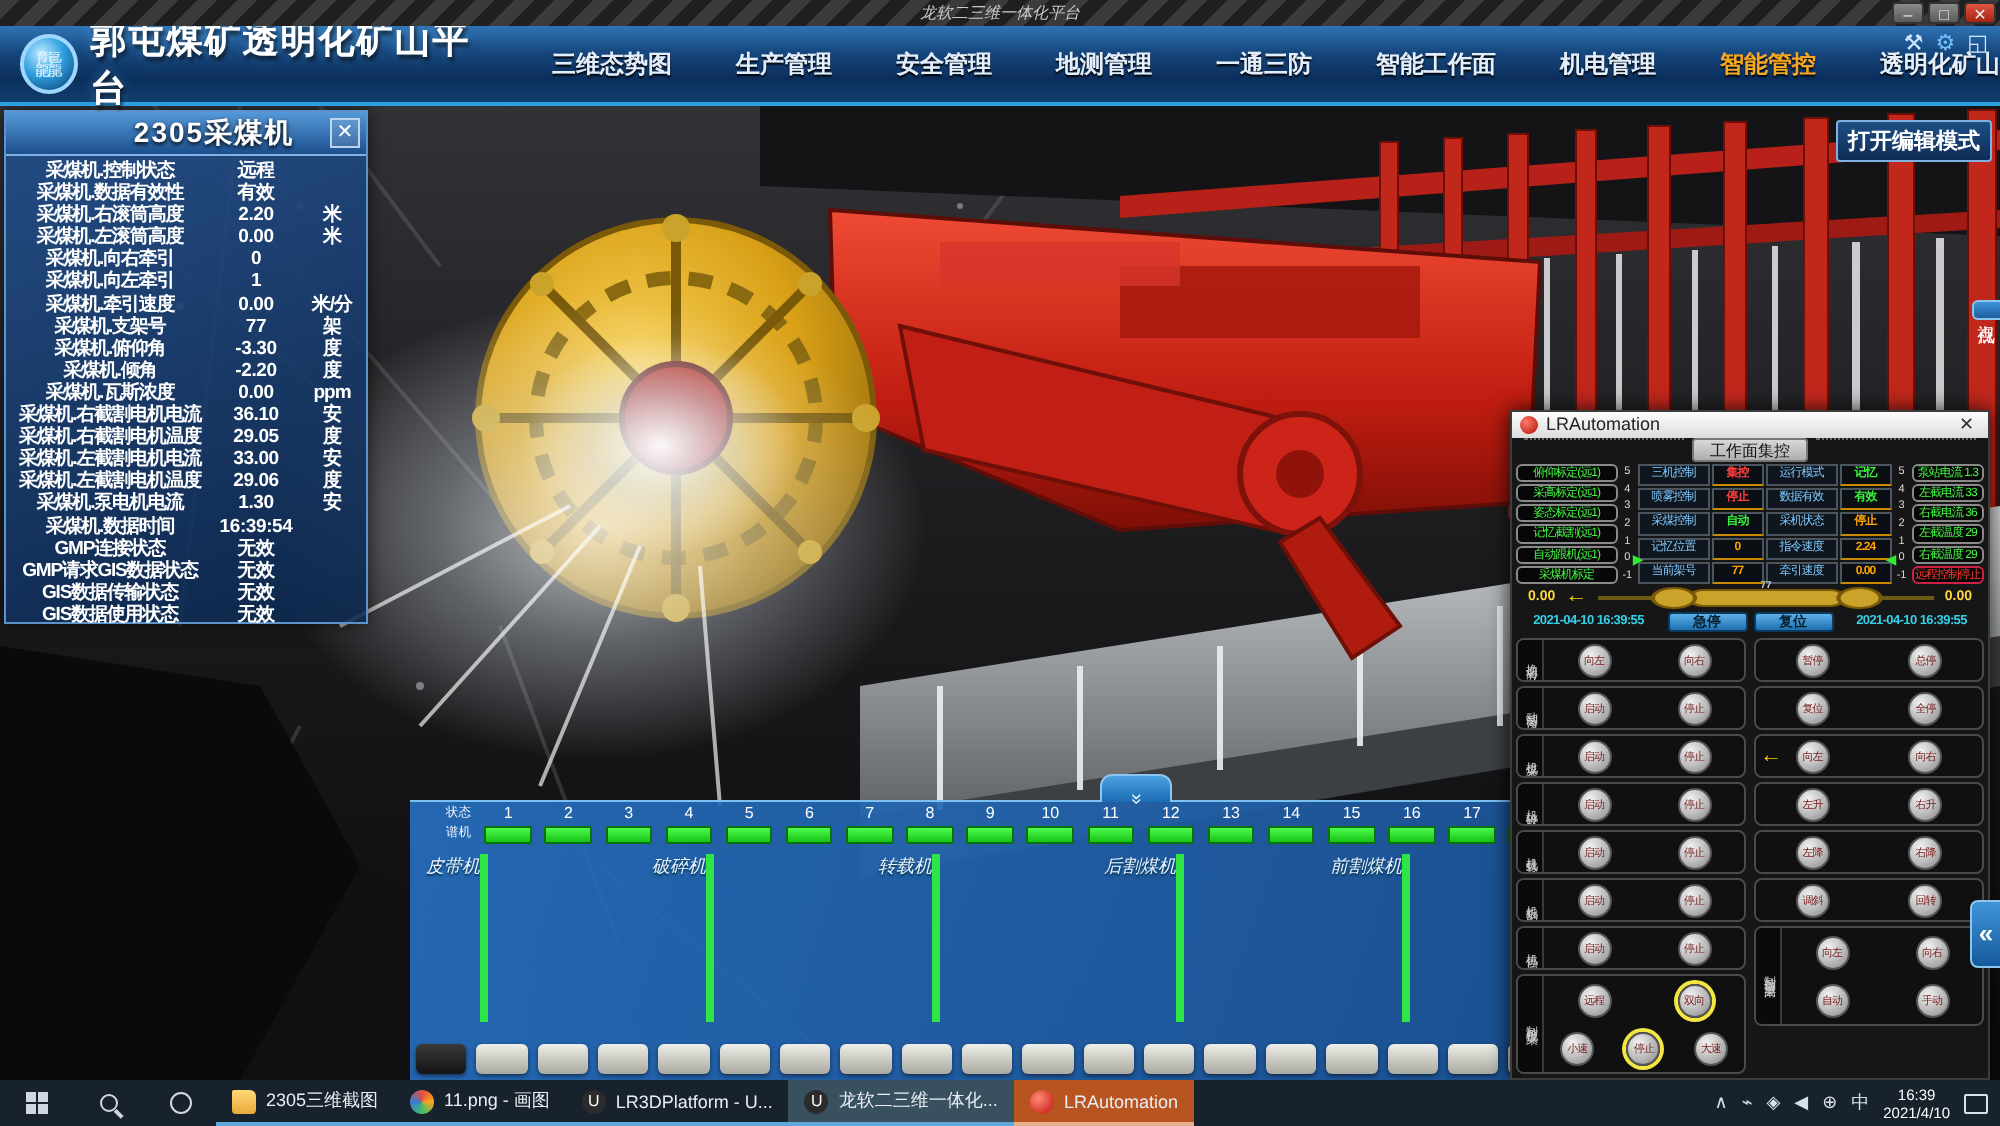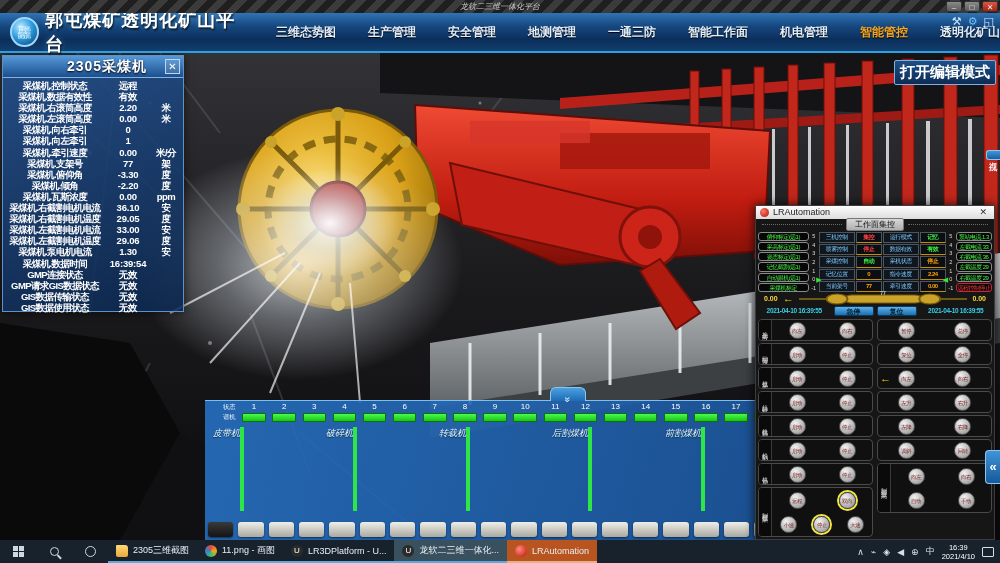--- a/index.html
+++ b/index.html
@@ -35,7 +35,7 @@
   .nav-tool { color:#cfe6ff; font-size:11px; }
   .nav-tool.gear { color:#6fc2ff; }
 
-  .edit-btn { position:absolute; right:4px; top:60px; z-index:56; color:#fff; font-size:15px; font-weight:bold;
+  .edit-btn { position:absolute; right:4px; top:60px; z-index:56; color:#fff; font-size:11px; font-weight:bold;
     background:linear-gradient(#1d4f86,#0d2c55); border:1px solid #7fb0e0; padding:2px 5px; border-radius:2px; }
 
   .viewpoint-tab { position:absolute; right:0; top:150px; z-index:40; width:14px; padding:4px 1px;

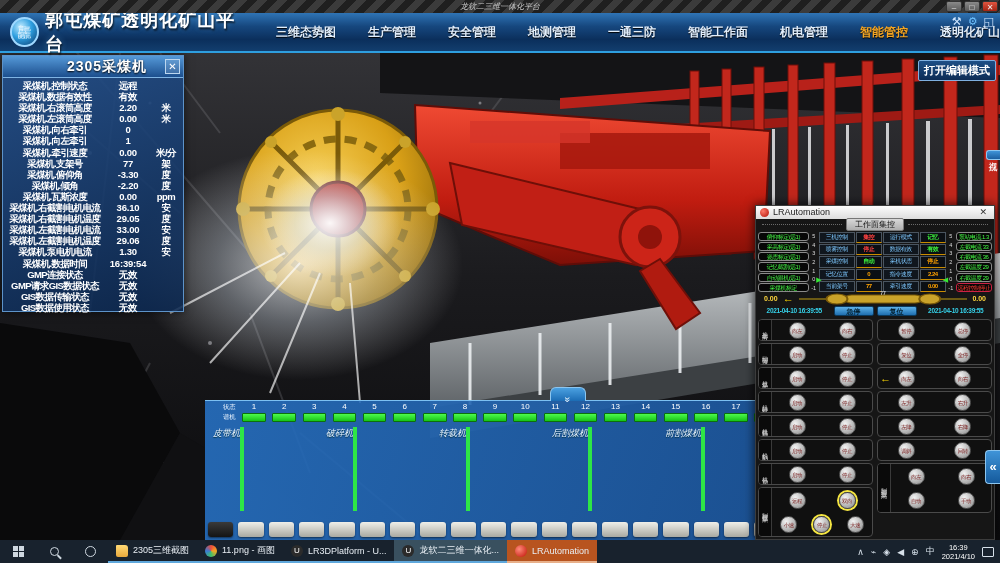--- a/index.html
+++ b/index.html
@@ -97,7 +97,7 @@
   .lr-logo { width:9px; height:9px; border-radius:50%; background:radial-gradient(circle at 35% 35%,#ff7a6a,#b01005); }
   .lr-title { font-size:9px; color:#222; flex:1; }
   .lr-close { font-size:9px; color:#333; padding:0 3px; }
-  .lr-tabrow { height:12px; display:flex; align-items:center; padding:0 6px; gap:4px; }
+  .lr-tabrow { height:12px; display:flex; padding:0 6px; gap:4px; }
   .lr-tabrow::before,.lr-tabrow::after { content:""; flex:1; border-top:1px dotted #6a6a6a; }
   .lr-tab { background:linear-gradient(#d8d8d8,#aeaeae); color:#111; font-size:8px; padding:0 8px; line-height:11px; border-radius:2px; border:1px solid #777; }
   .lr-cluster { height:62px; display:flex; padding:1px 2px; gap:1px; }

